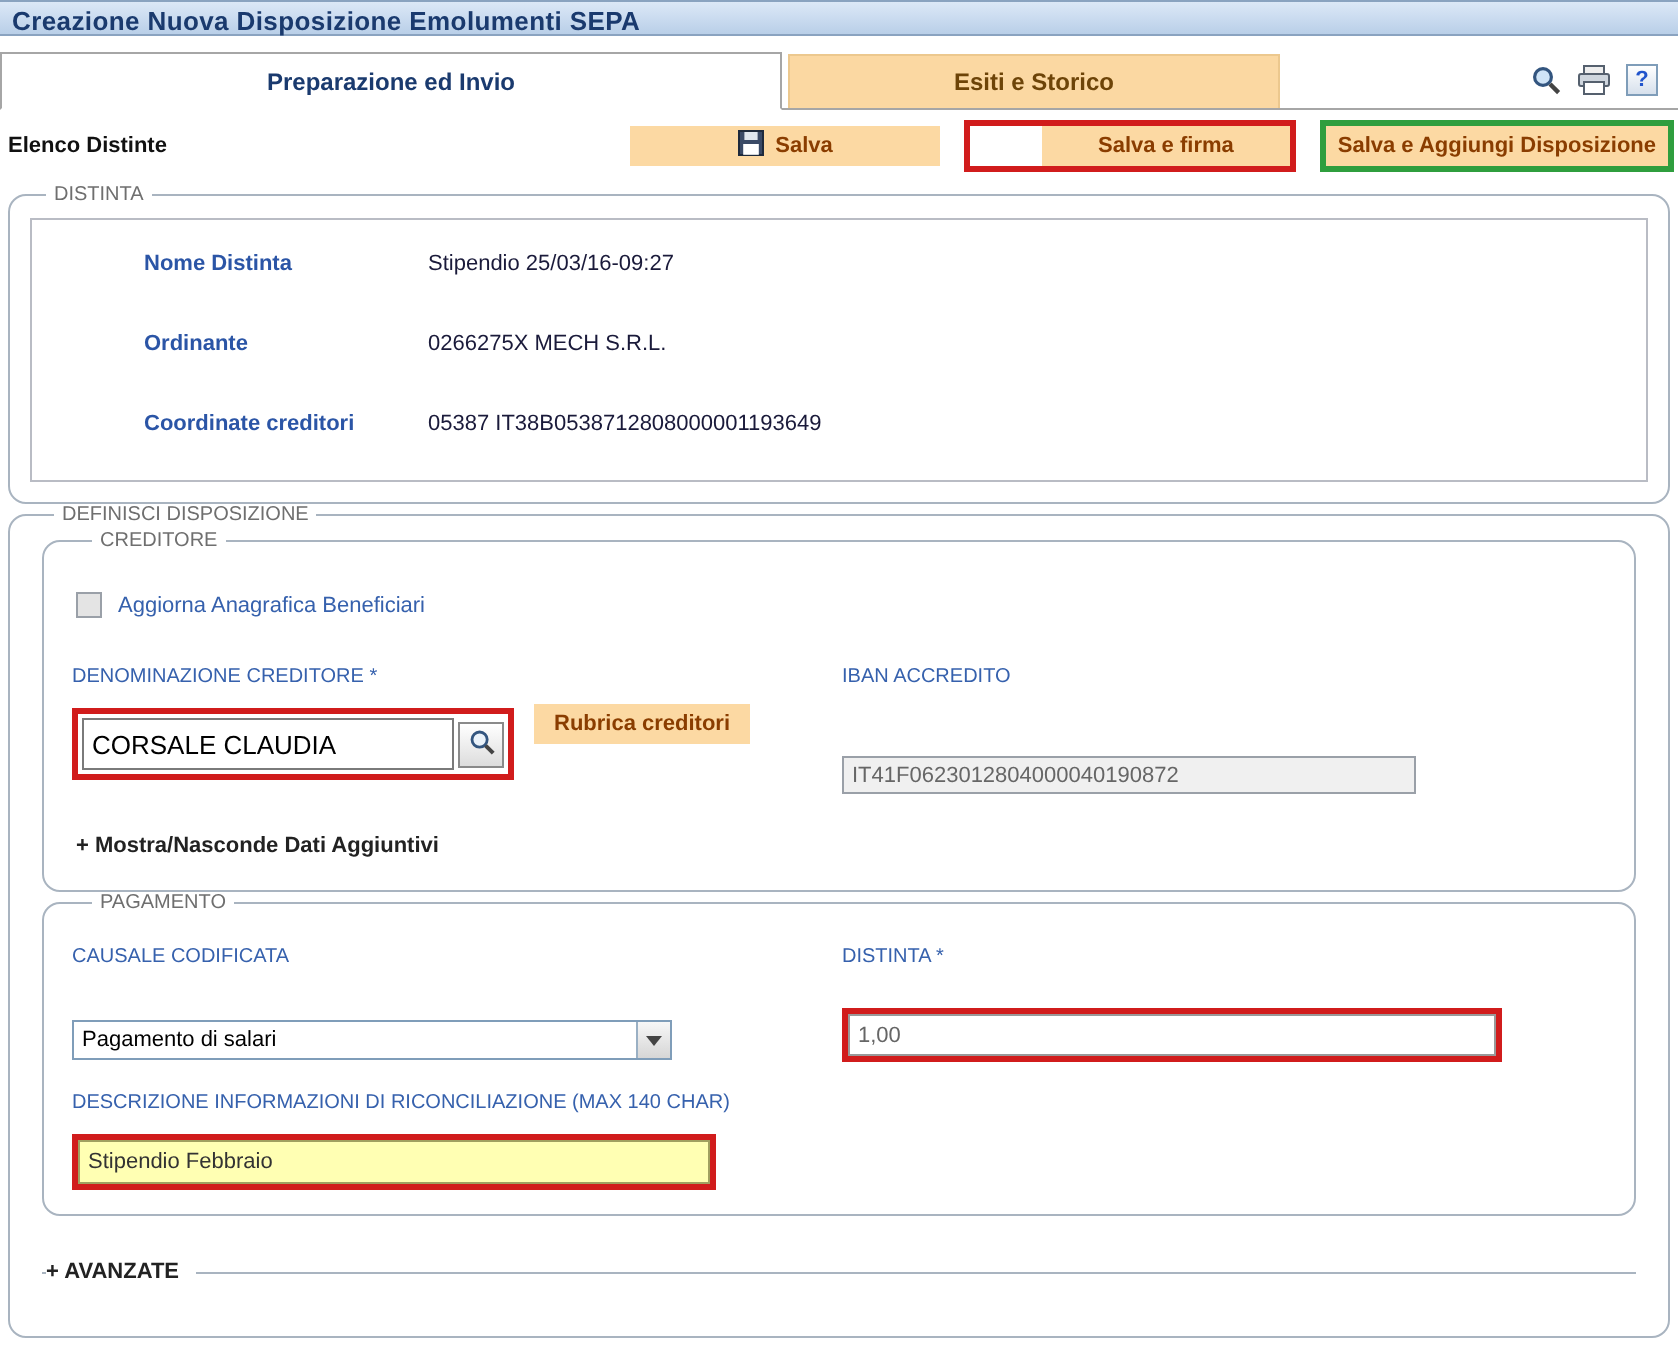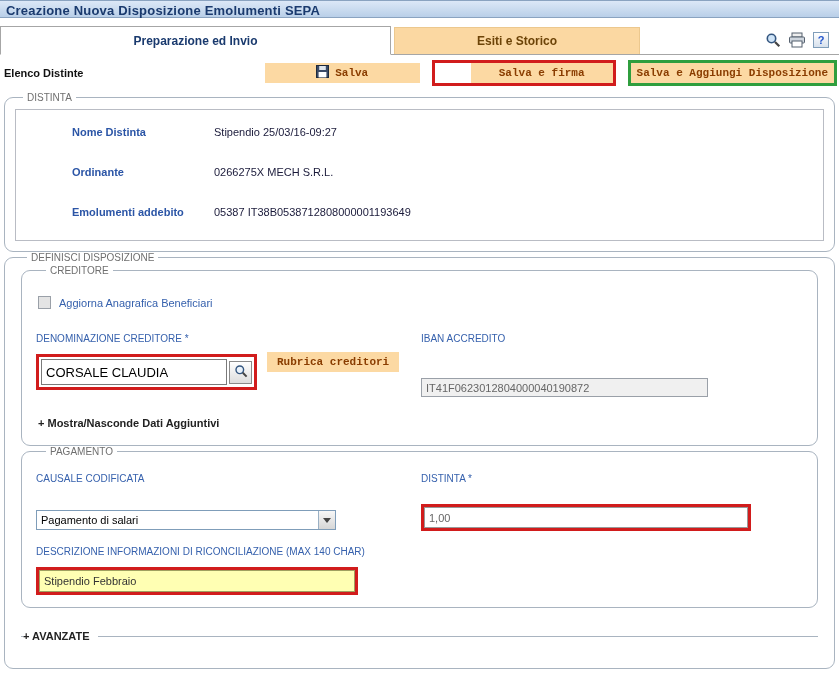--- a/index.html
+++ b/index.html
@@ -42,7 +42,7 @@
   .btn-peach {
     background: #fcd9a3; border: none; height: 20px;
     display: inline-flex; align-items: center; justify-content: center; gap: 6px;
-    font-size: 11px; font-weight: bold; color: #8a3d00; white-space: nowrap; font-family: Liberation Mono, monospace;
+    font-size: 11px; font-weight: bold; color: #8a3d00; white-space: nowrap;
   }
   .btn-salva { width: 155px; }
   .btn-firma { padding: 0 28px; margin-left: 36px; }

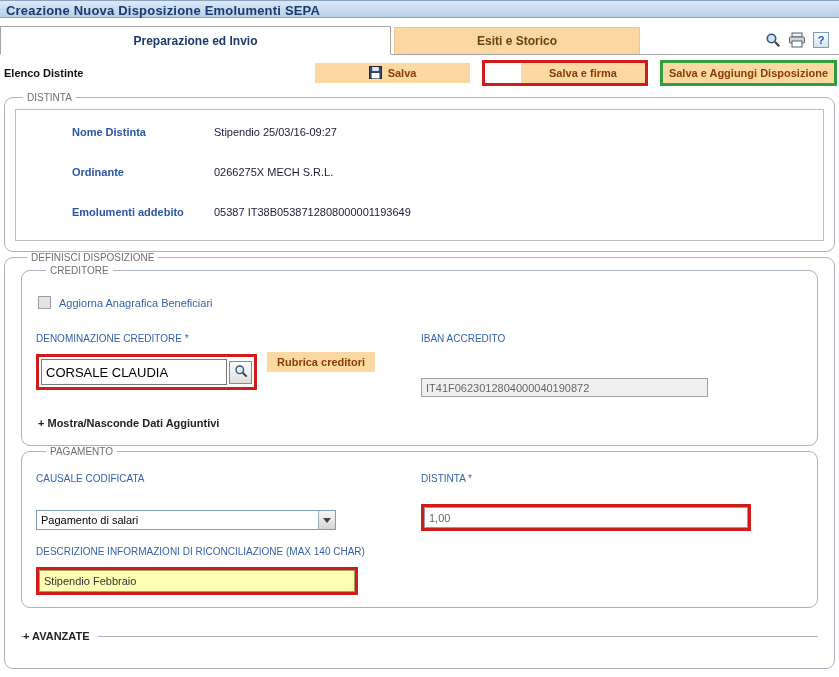--- a/index.html
+++ b/index.html
@@ -166,7 +166,7 @@
         <span class="d-value">0266275X MECH S.R.L.</span>
       </div>
       <div class="d-row">
-        <span class="d-label">Emolumenti addebito</span>
+        <span class="d-label">Coordinate creditori</span>
         <span class="d-value">05387 IT38B0538712808000001193649</span>
       </div>
     </div>

